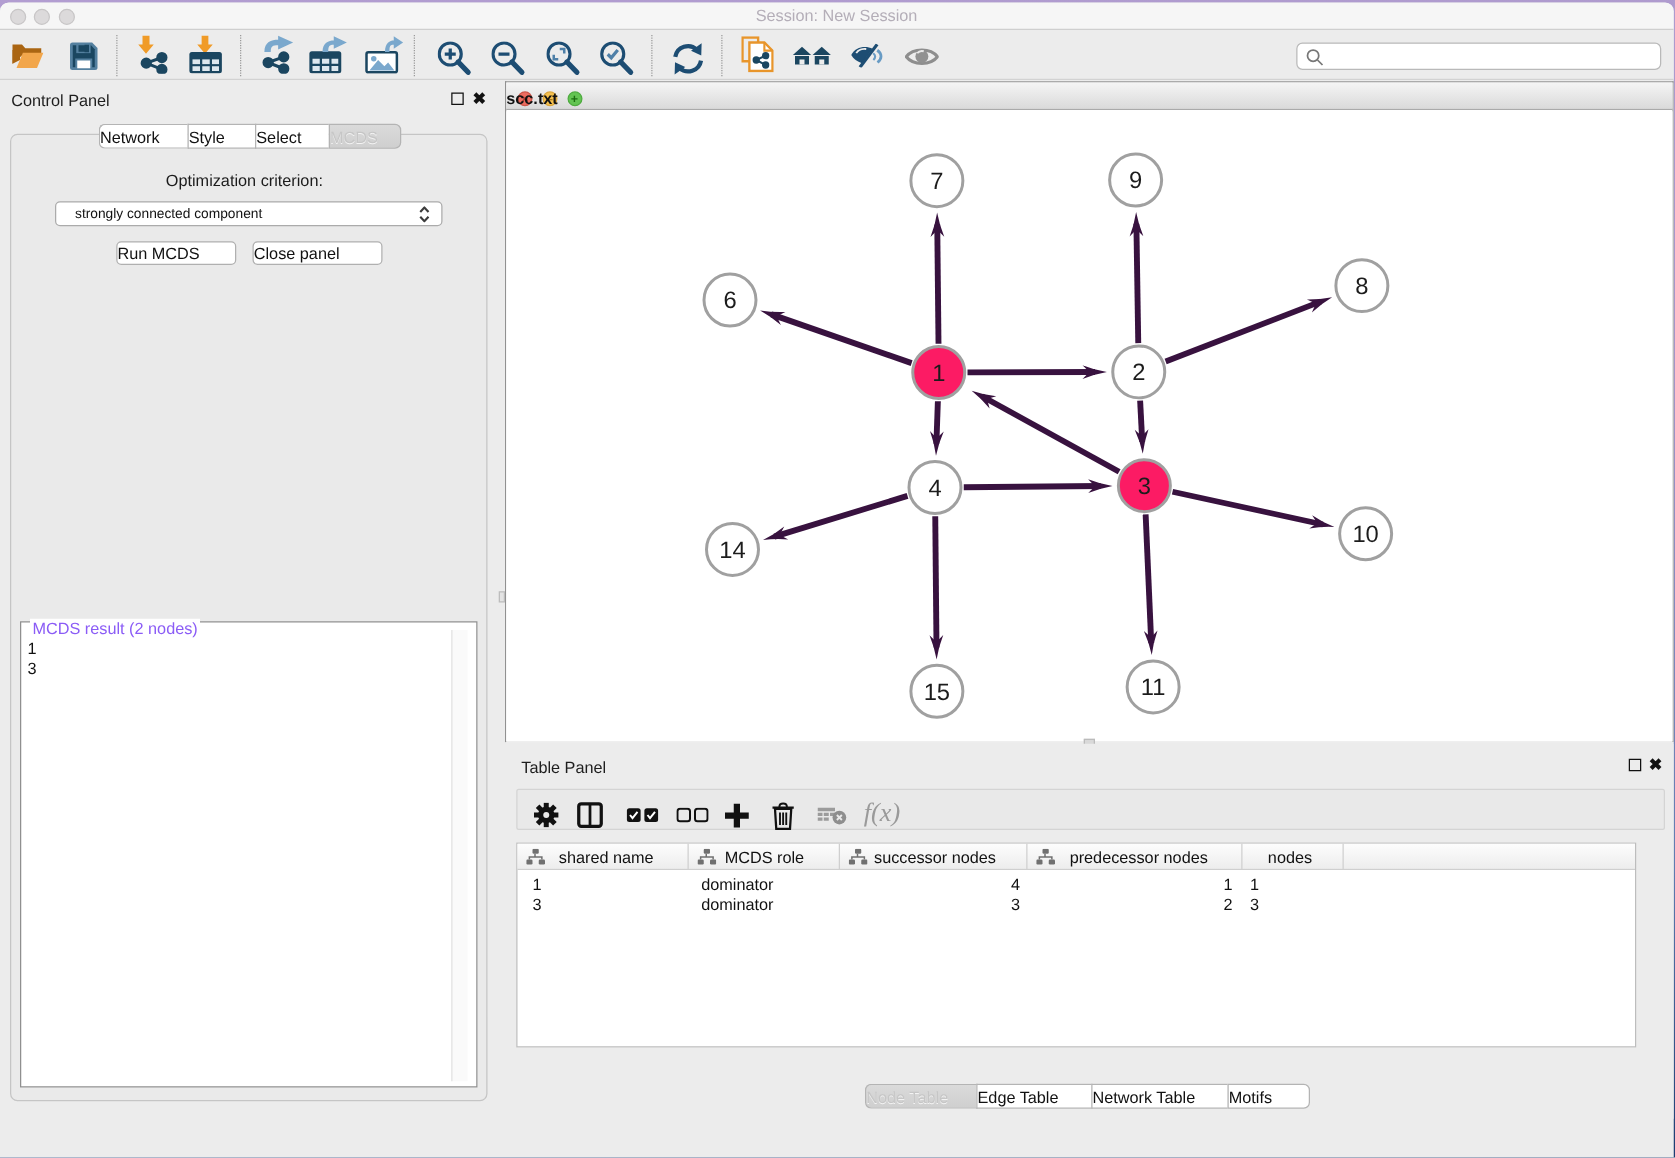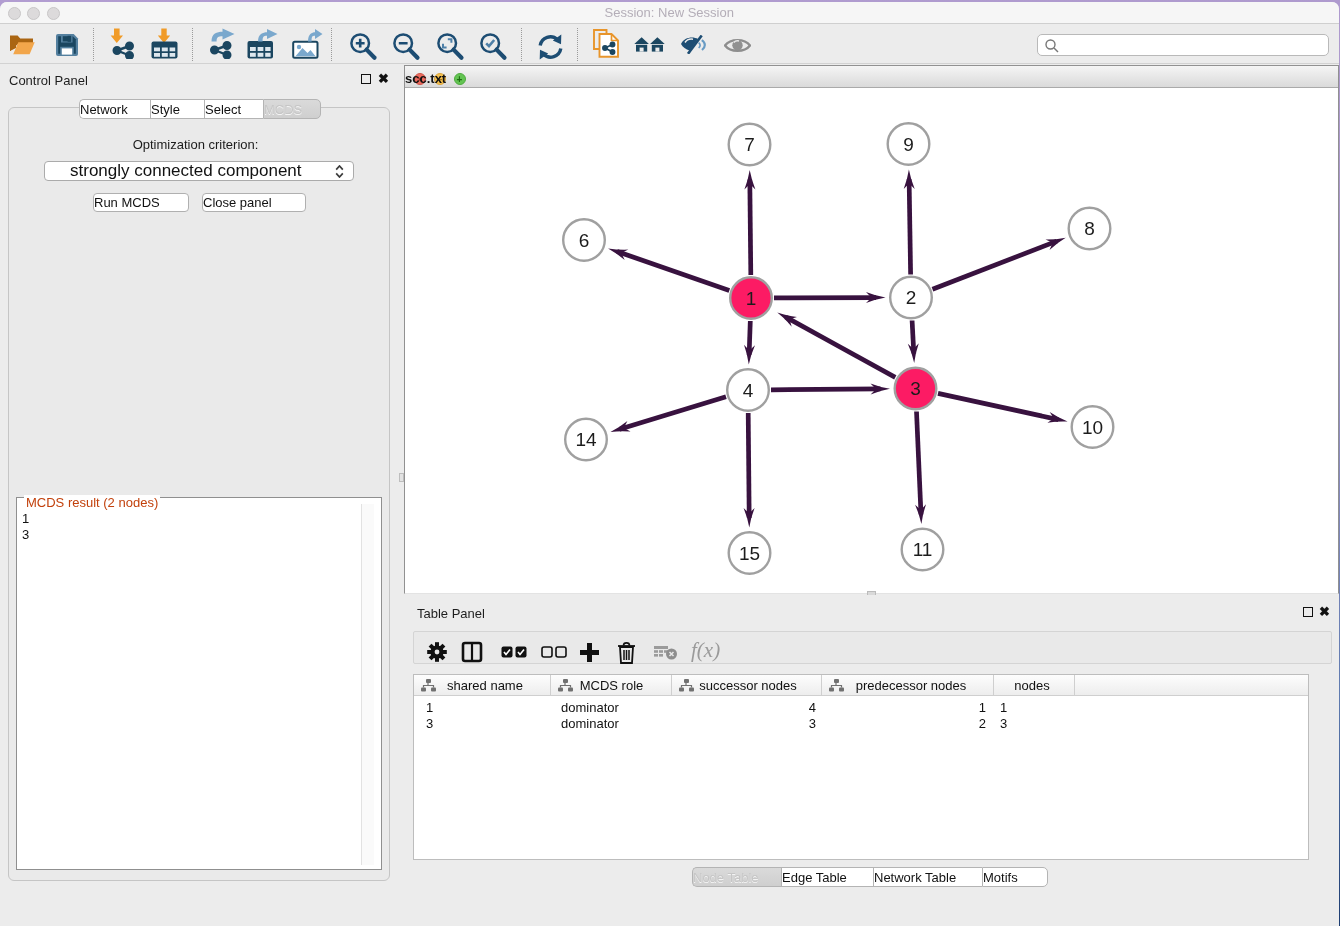--- a/index.html
+++ b/index.html
@@ -26,7 +26,7 @@
 .tab.sel{background:linear-gradient(#dadada,#cfcfcf);color:#c6c6c6;text-shadow:0 1px 0 #f4f4f4}
 #cp-body{position:absolute;left:8px;top:41px;width:382px;height:774px;border:1px solid #c5c5c5;border-radius:6px;background:#eaeaea}
 #optlabel{position:absolute;left:0;top:20px;width:100%;text-align:center;font-size:13px;color:#1c1c1c}
-#dropdown{position:absolute;left:44px;top:37px;width:310px;height:20px;background:#fff;border:1px solid #ababab;border-radius:4px;font-size:17px;line-height:18px;color:#111;padding-left:25px}
+#dropdown{position:absolute;left:44px;top:37px;width:310px;height:20px;background:#fff;border:1px solid #ababab;border-radius:4px;font-size:11px;line-height:18px;color:#111;padding-left:15px}
 .btn{position:absolute;height:19px;background:#fff;border:1px solid #b0b0b0;border-radius:4px;font-size:13px;line-height:17px;color:#111;}
 #mcdsbox{position:absolute;left:16px;top:431px;width:366px;height:373px;background:#fff;border:1px solid #8f8f8f}
 #mcdslegend{position:absolute;left:7px;top:-3px;background:#fff;padding:0 2px;font-size:13px;color:#c2410c}

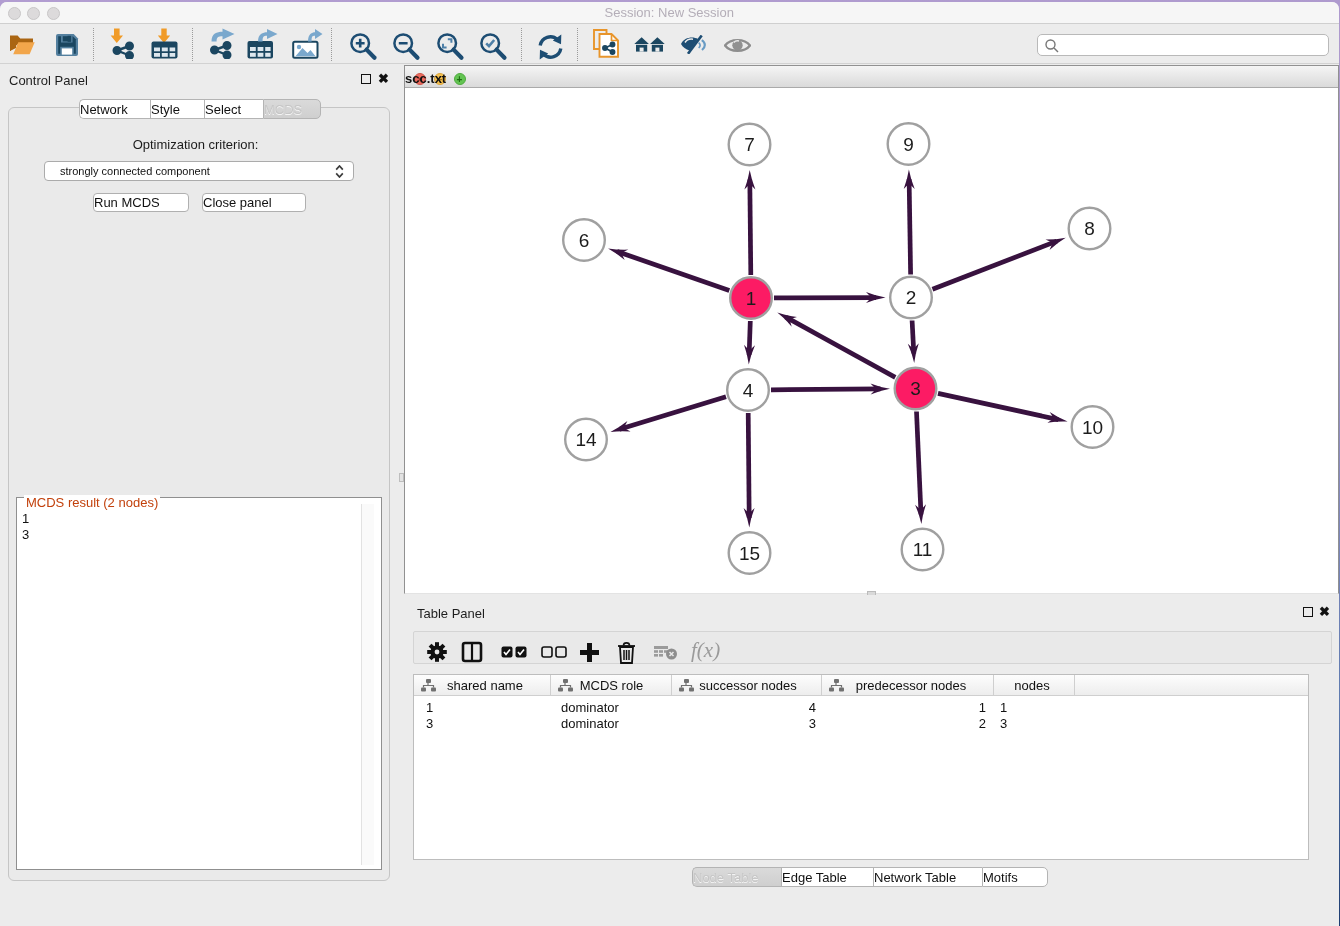--- a/index.html
+++ b/index.html
@@ -29,7 +29,7 @@
 #dropdown{position:absolute;left:44px;top:37px;width:310px;height:20px;background:#fff;border:1px solid #ababab;border-radius:4px;font-size:11px;line-height:18px;color:#111;padding-left:15px}
 .btn{position:absolute;height:19px;background:#fff;border:1px solid #b0b0b0;border-radius:4px;font-size:13px;line-height:17px;color:#111;}
 #mcdsbox{position:absolute;left:16px;top:431px;width:366px;height:373px;background:#fff;border:1px solid #8f8f8f}
-#mcdslegend{position:absolute;left:7px;top:-3px;background:#fff;padding:0 2px;font-size:13px;color:#c2410c}
+#mcdslegend{position:absolute;left:7px;top:-3px;background:#fff;padding:0 2px;font-size:13px;color:#8b5cf6}
 #mcdsitems{position:absolute;left:5px;top:13px;font-size:13px;color:#111;line-height:16px}
 #mcdstrack{position:absolute;right:7px;top:6px;bottom:4px;width:13px;background:#fafafa;border-left:1px solid #e2e2e2}
 

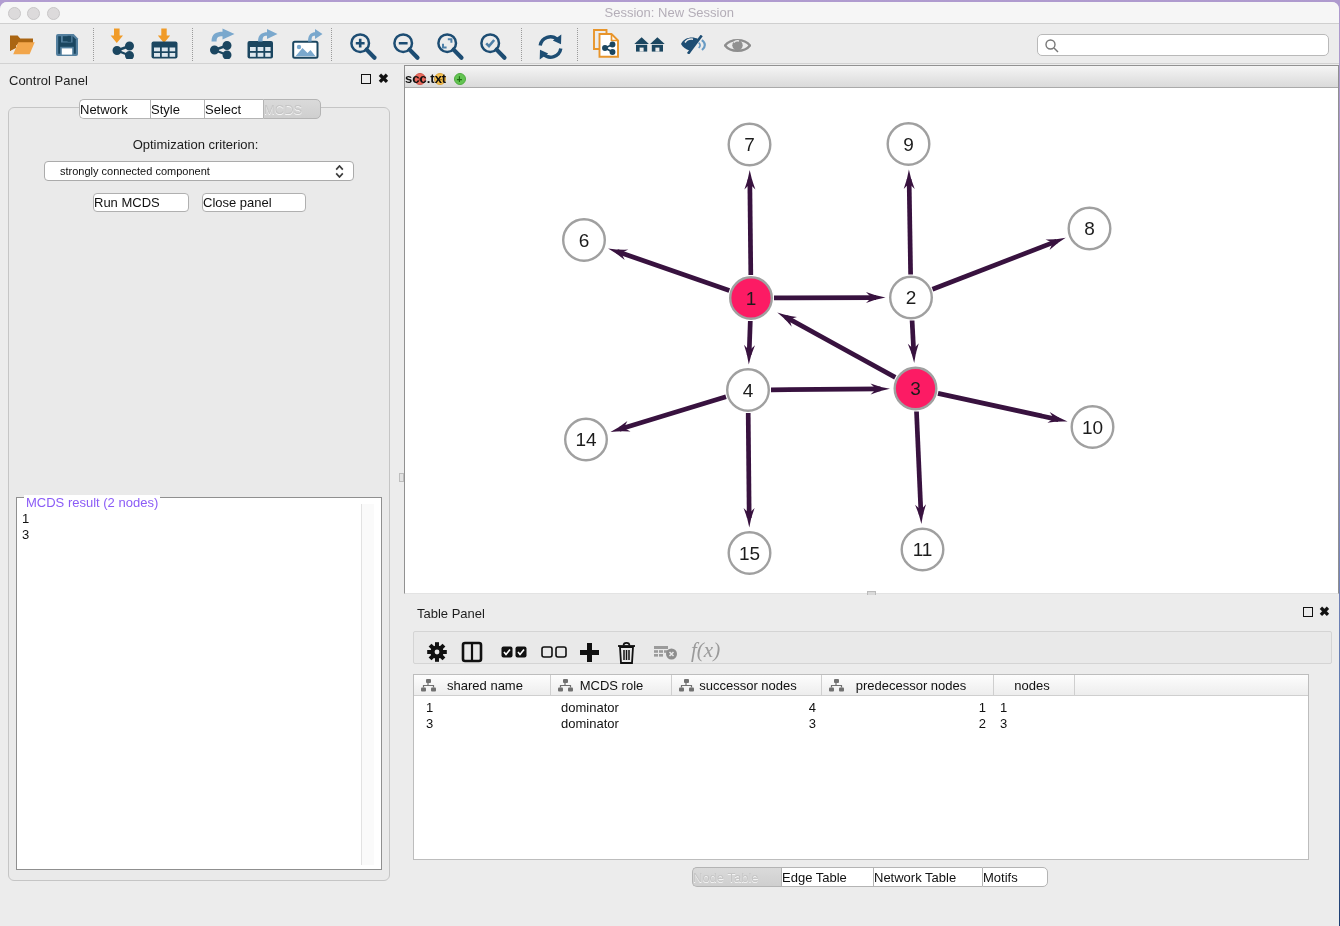--- a/index.html
+++ b/index.html
@@ -46,7 +46,7 @@
 
 #tpanel{position:absolute;left:404px;top:593px;right:0;height:299.5px;background:#ececec}
 #tp-toolbar{position:absolute;left:9px;top:36px;right:6.5px;height:33px;background:#e9e9e9;border:1px solid #d4d4d4;border-radius:2px}
-#tp-table{position:absolute;left:9px;top:79px;right:30px;height:186px;background:#fff;border:1px solid #bdbdbd}
+#tp-table{position:absolute;left:9px;top:79px;right:30px;height:164px;background:#fff;border:1px solid #bdbdbd}
 .hdrlbl{position:absolute;top:0;height:21px;line-height:21px;font-size:13px;color:#111;text-align:center}
 .colicon{position:absolute;top:4px}
 .th-row{position:absolute;left:0;top:0;height:21px;background:linear-gradient(#fdfdfd,#ededed);border-bottom:1px solid #cfcfcf}

